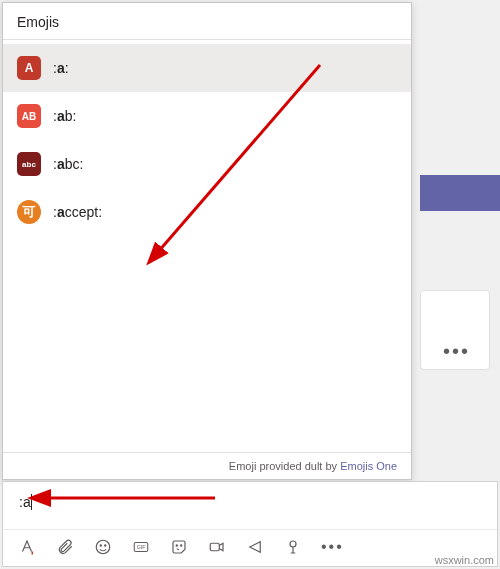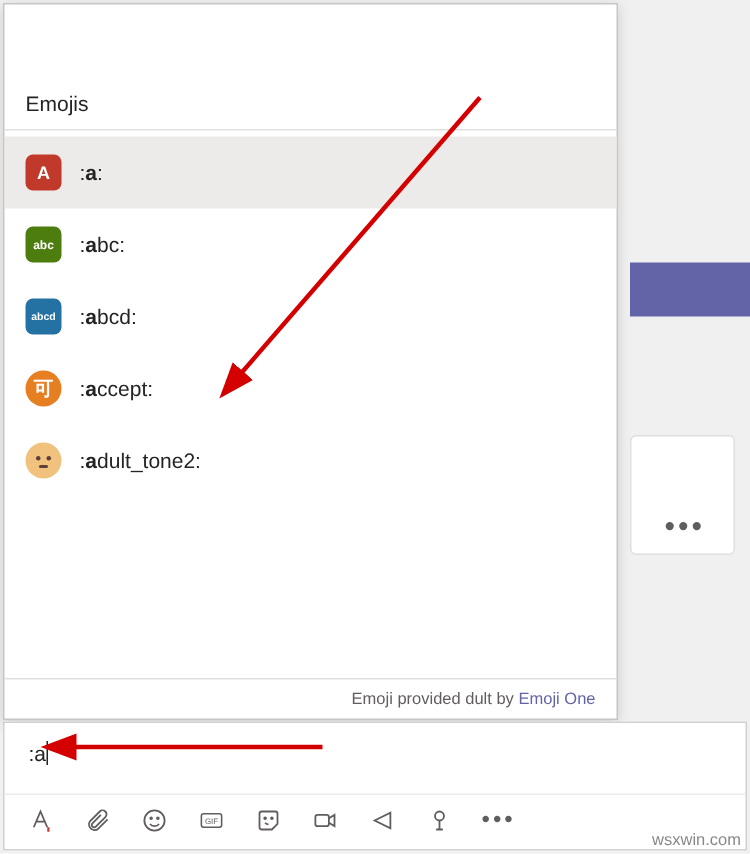--- a/index.html
+++ b/index.html
@@ -59,7 +59,6 @@
       font-size: 14px;
       color: #252423;
       border-bottom: 1px solid #e1dfdd;
-      margin-top: 47px;
     }
     .panel-list {
       flex: 1;

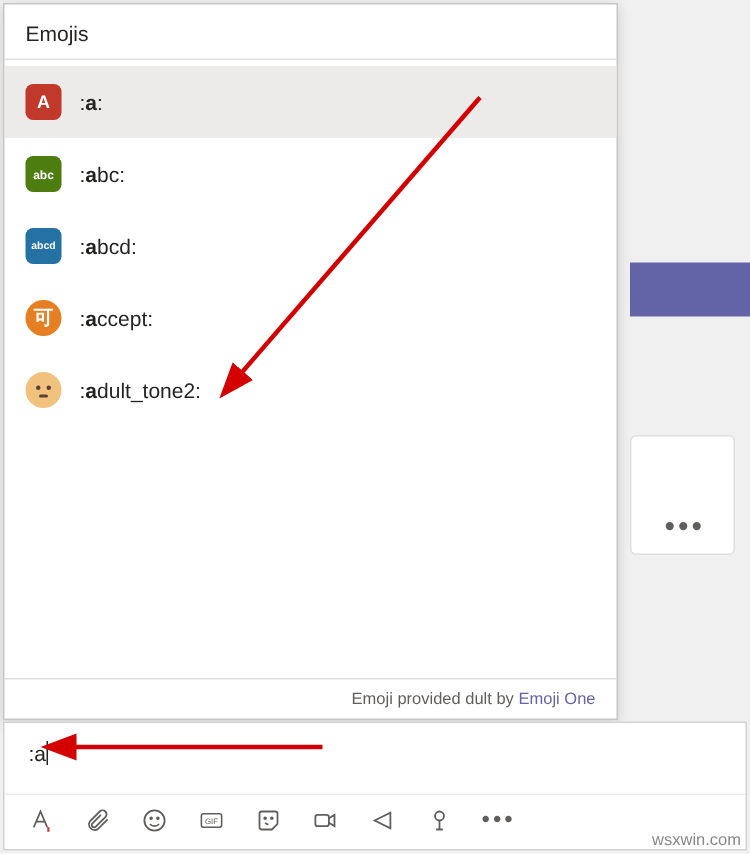--- a/index.html
+++ b/index.html
@@ -211,6 +211,10 @@
         <div class="emoji-label">:<span class="hl">a</span>:</div>
       </div>
       <div class="emoji-row">
+        <div class="emoji-icon ic-ab">AB</div>
+        <div class="emoji-label">:<span class="hl">a</span>b:</div>
+      </div>
+      <div class="emoji-row">
         <div class="emoji-icon ic-abc">abc</div>
         <div class="emoji-label">:<span class="hl">a</span>bc:</div>
       </div>

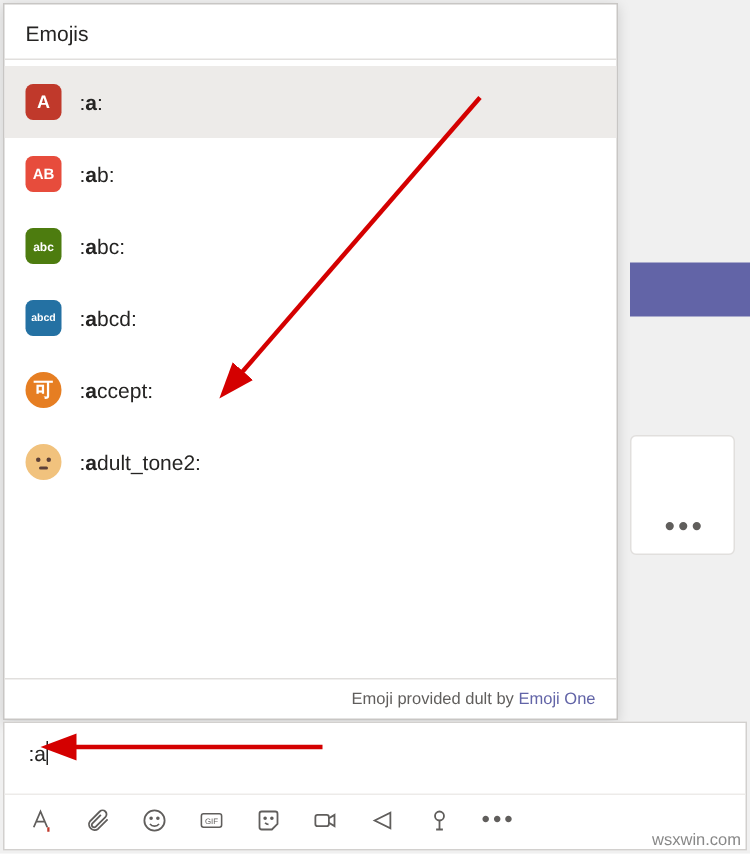--- a/index.html
+++ b/index.html
@@ -90,7 +90,7 @@
     }
     .ic-a { background: #c0392b; }
     .ic-ab { background: #e74c3c; font-size: 10px; }
-    .ic-abc { background: #4d7c0f; font-size: 8px; text-transform: lowercase; }
+    .ic-abc { background: #7f1d1d; font-size: 8px; text-transform: lowercase; }
     .ic-abcd { background: #2471a3; font-size: 7px; text-transform: lowercase; }
     .ic-accept { background: #e67e22; border-radius: 50%; font-size: 13px; }
     .ic-adult { background: #f9d976; border-radius: 50%; }

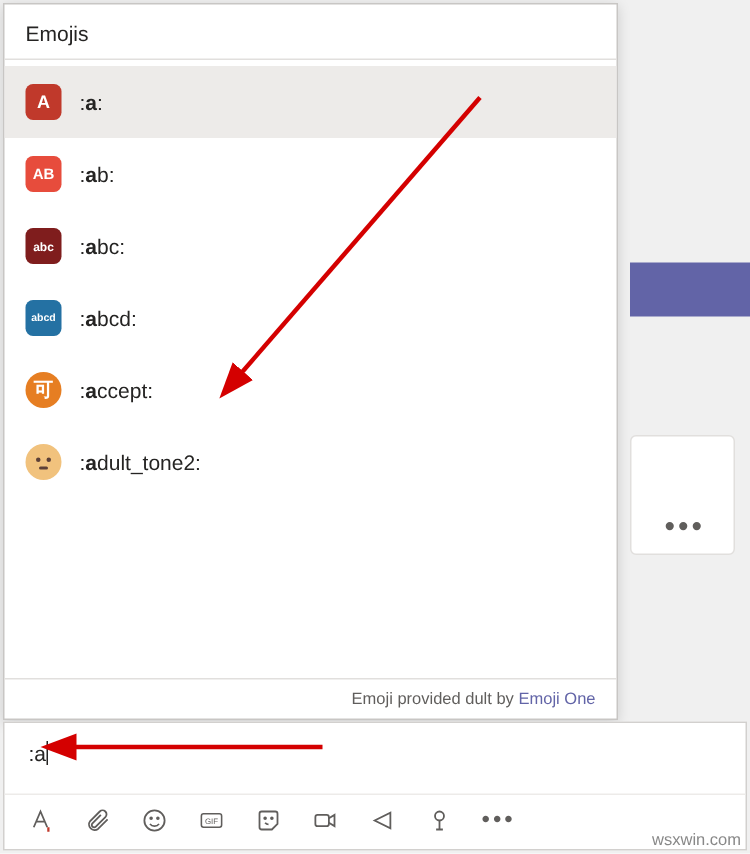--- a/index.html
+++ b/index.html
@@ -219,10 +219,6 @@
         <div class="emoji-label">:<span class="hl">a</span>bc:</div>
       </div>
       <div class="emoji-row">
-        <div class="emoji-icon ic-abcd">abcd</div>
-        <div class="emoji-label">:<span class="hl">a</span>bcd:</div>
-      </div>
-      <div class="emoji-row">
         <div class="emoji-icon ic-accept">可</div>
         <div class="emoji-label">:<span class="hl">a</span>ccept:</div>
       </div>

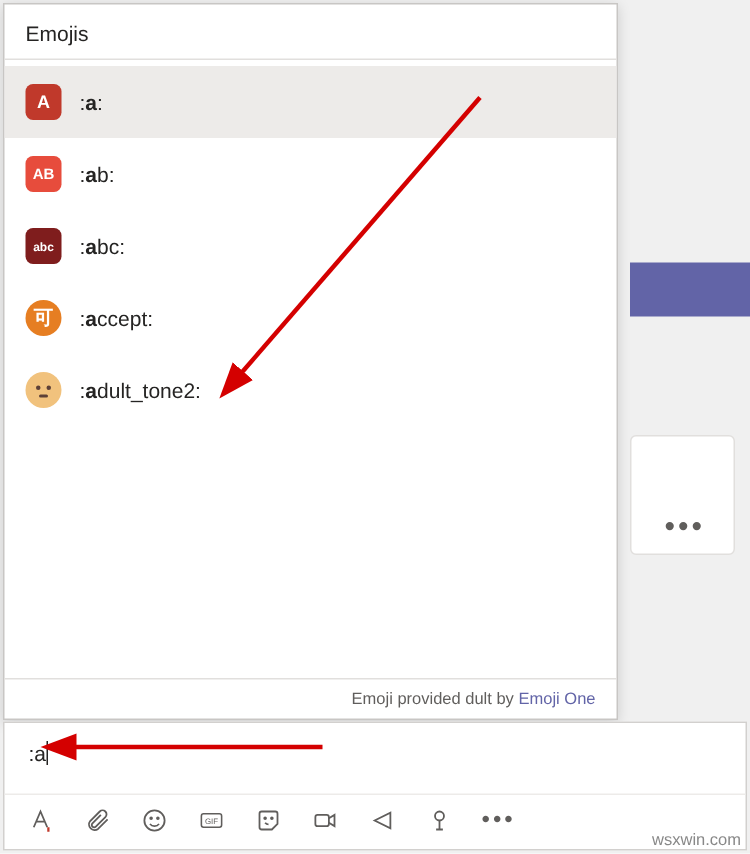--- a/index.html
+++ b/index.html
@@ -222,14 +222,6 @@
         <div class="emoji-icon ic-accept">可</div>
         <div class="emoji-label">:<span class="hl">a</span>ccept:</div>
       </div>
-      <div class="emoji-row">
-        <div class="emoji-icon ic-adult2">
-          <div class="face">
-            <div class="mouth"></div>
-          </div>
-        </div>
-        <div class="emoji-label">:<span class="hl">a</span>dult_tone2:</div>
-      </div>
     </div>
   <div class="panel-footer">
     <span>Emoji provided dult by </span><a href="#">Emoji One</a>

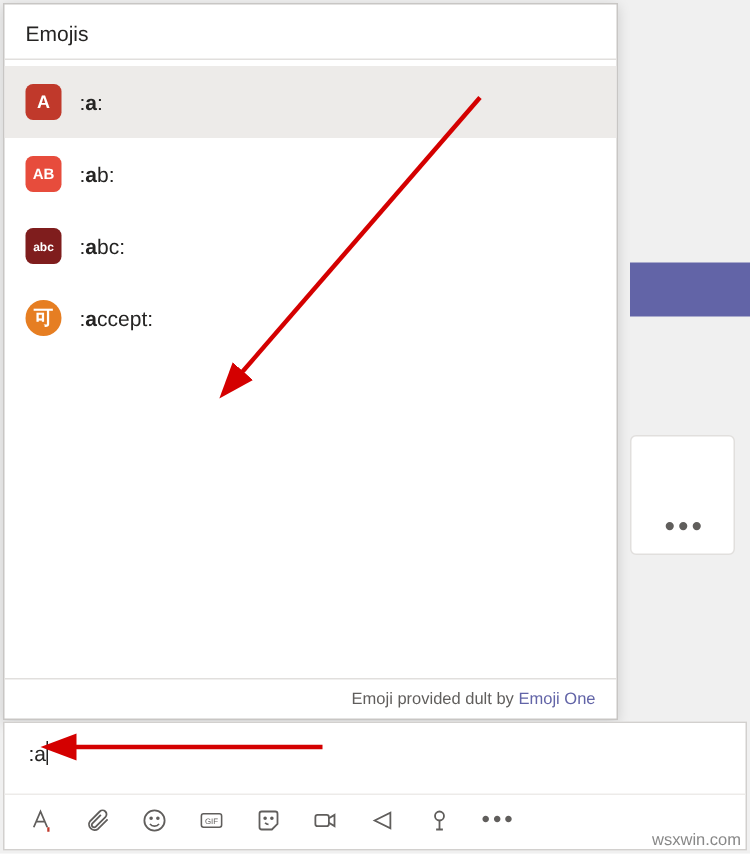--- a/index.html
+++ b/index.html
@@ -224,7 +224,7 @@
       </div>
     </div>
   <div class="panel-footer">
-    <span>Emoji provided dult by </span><a href="#">Emoji One</a>
+    <span>Emoji provided dult by </span><a href="#">Emojis One</a>
   </div>
 </div>
 

